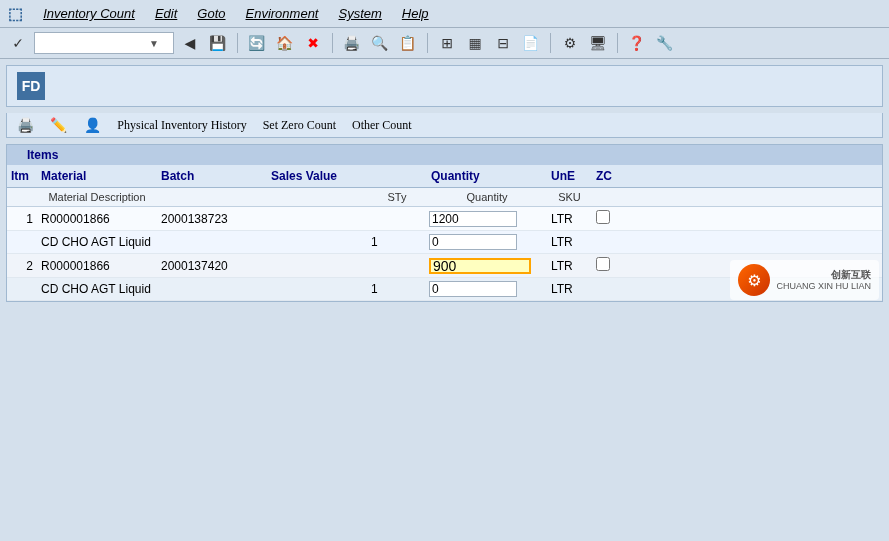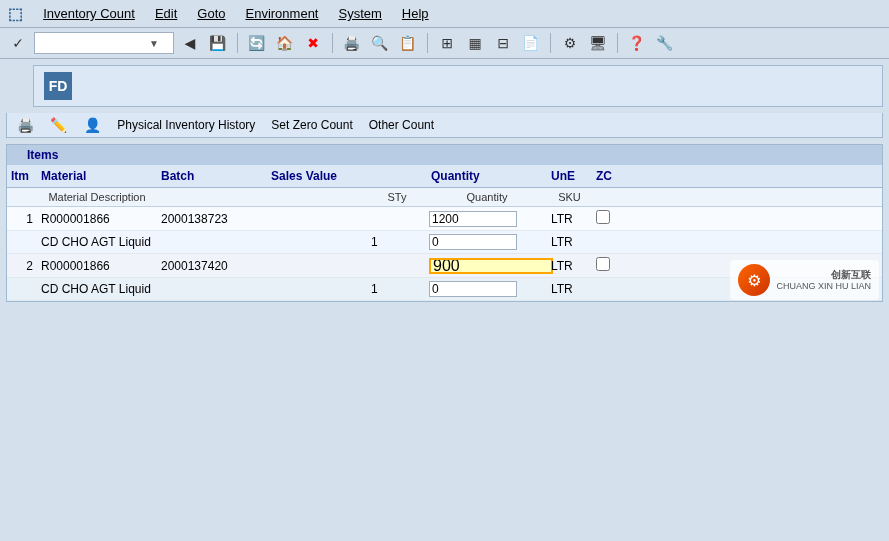--- a/index.html
+++ b/index.html
@@ -29,6 +29,7 @@
     .menu-items {
       display: flex;
       gap: 20px;
+      font-style: italic;
     }
     .menu-item {
       color: #000;

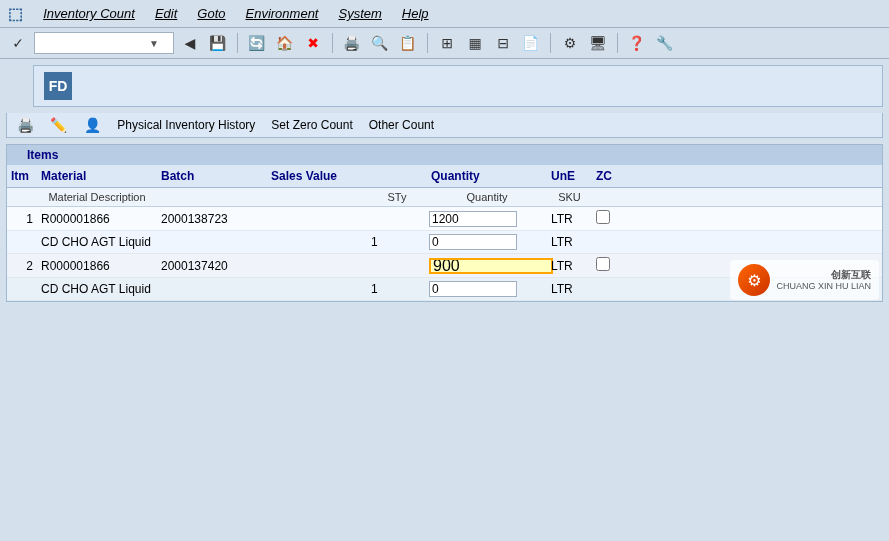--- a/index.html
+++ b/index.html
@@ -100,7 +100,6 @@
       display: flex;
       align-items: center;
       gap: 10px;
-      margin-left: 27px;
     }
     .doc-header-icon {
       width: 28px;

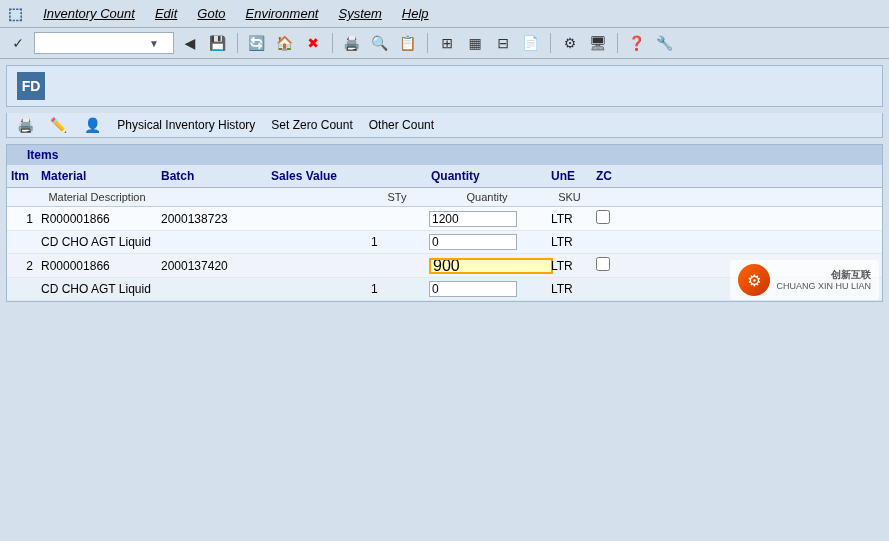--- a/index.html
+++ b/index.html
@@ -139,6 +139,7 @@
       color: #000;
       cursor: pointer;
       font-size: 12px;
+      font-family: Liberation Serif, serif;
     }
 
     

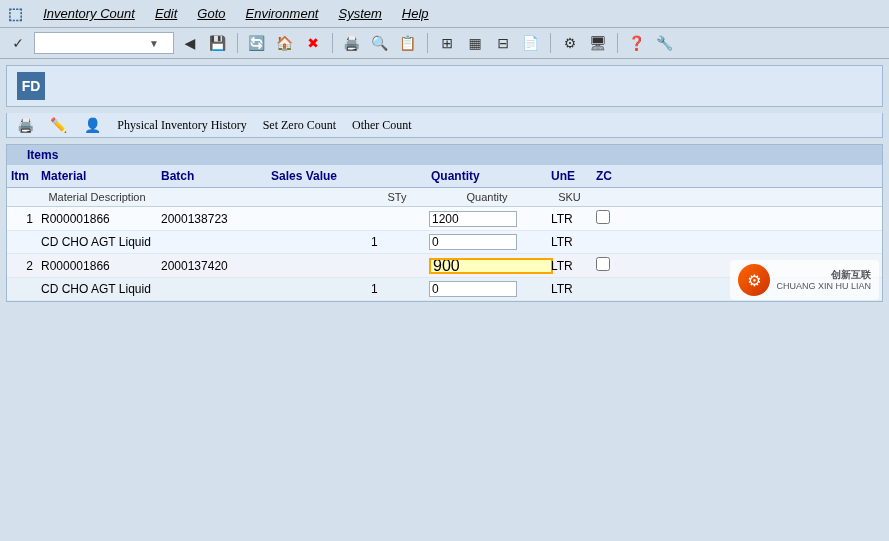--- a/index.html
+++ b/index.html
@@ -264,9 +264,9 @@
     .cell-input-active {
       border: 2px solid #ffa500;
       height: 16px;
-      width: 124px;
+      width: 102px;
       padding: 0 2px;
-      font-size: 16px;
+      font-size: 14px;
       background: #ffffc0;
     }
     .cell-checkbox {

